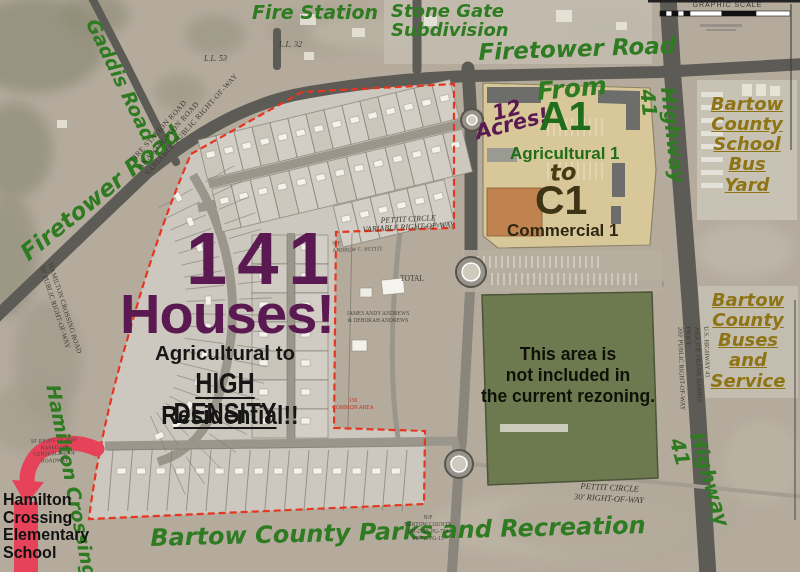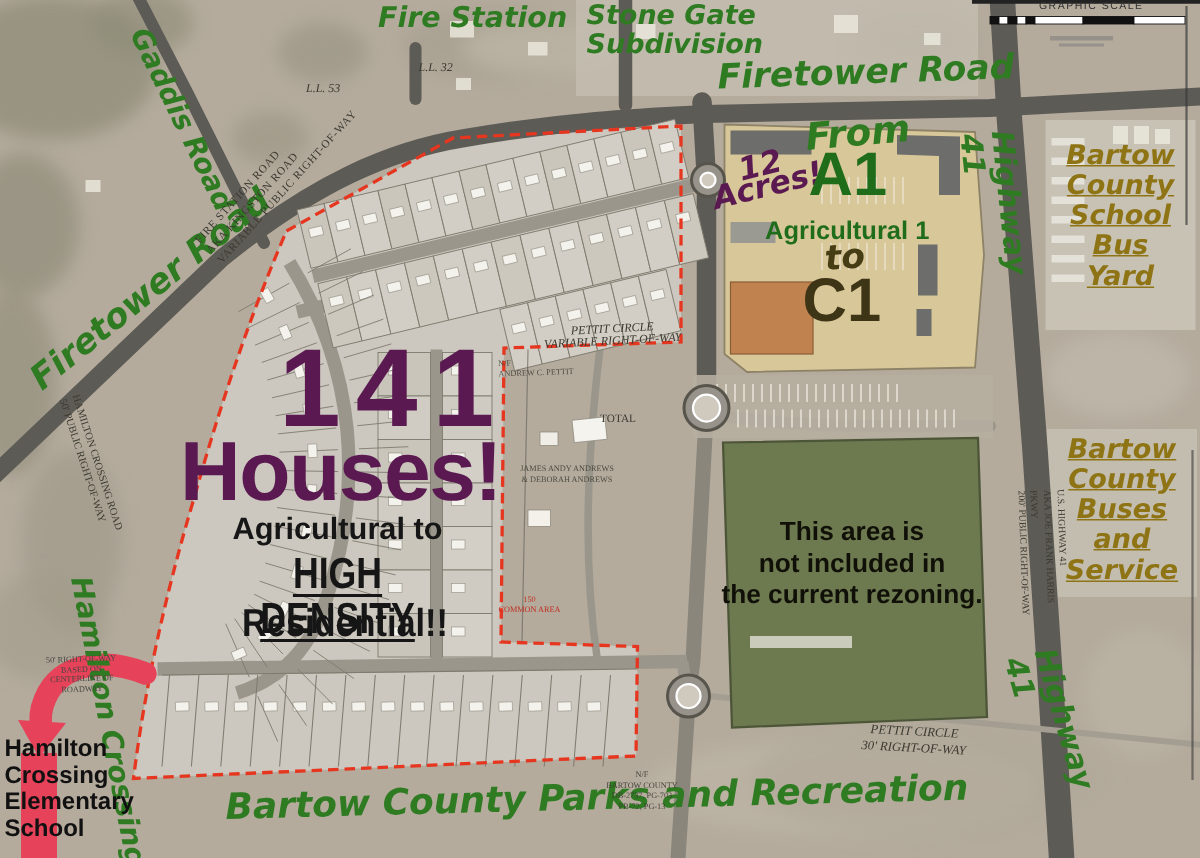--- a/index.html
+++ b/index.html
@@ -420,6 +420,7 @@
   <div class="lbl heavy" style="left:510px;top:145px;font-size:17px;color:#1f6d1a;">Agricultural 1</div>
   <div class="lbl hand" style="left:549px;top:161px;font-size:23px;color:#463d15;transform:rotate(-4deg);">to</div>
   <div class="lbl heavy" style="left:535px;top:180px;font-size:41px;color:#3e3517;line-height:1;">C1</div>
+  <div class="lbl heavy" style="left:507px;top:222px;font-size:17px;color:#2c2712;">Commercial 1</div>
 
   <div class="lbl heavy purple" style="left:186px;top:224px;font-size:74px;letter-spacing:10px;line-height:.95;color:#5a1950;">141</div>
   <div class="lbl heavy purple" style="left:120px;top:286px;font-size:56px;letter-spacing:-1px;line-height:1;color:#5a1950;">Houses!</div>

